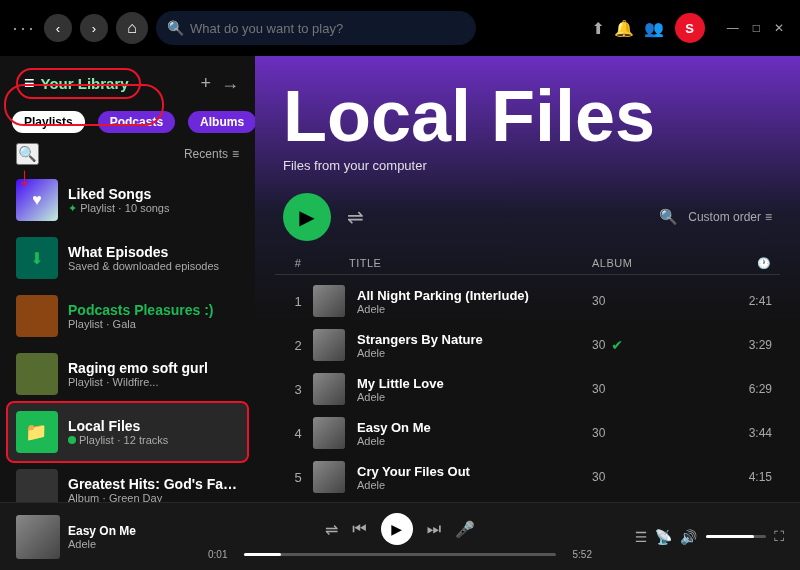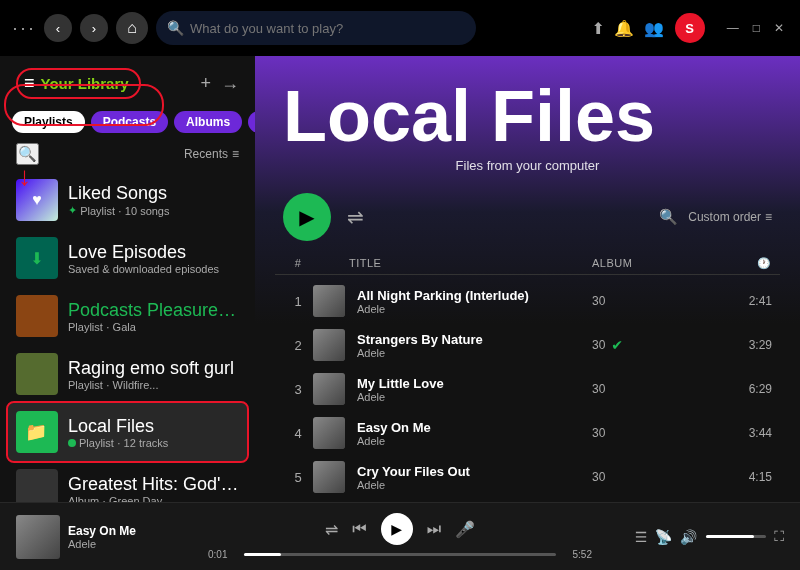--- a/index.html
+++ b/index.html
@@ -130,7 +130,7 @@
     .library-label {
       font-size: 15px;
       font-weight: 700;
-      color: #84cc16;
+      color: #86efac;
     }
     .sidebar-header-icon {
       font-size: 18px;

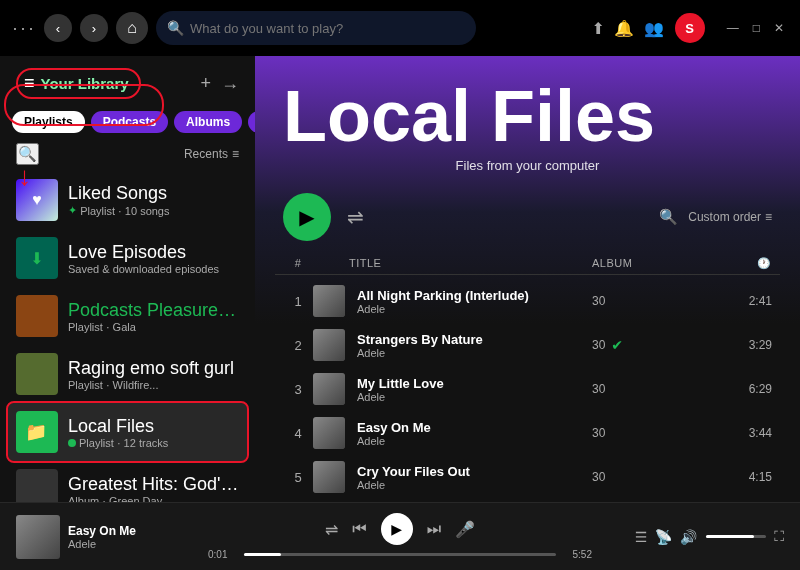--- a/index.html
+++ b/index.html
@@ -161,7 +161,7 @@
     .sidebar-tabs {
       display: flex;
       padding: 4px 12px;
-      gap: 6px;
+      gap: 13px;
       align-items: center;
     }
     .tab-btn {

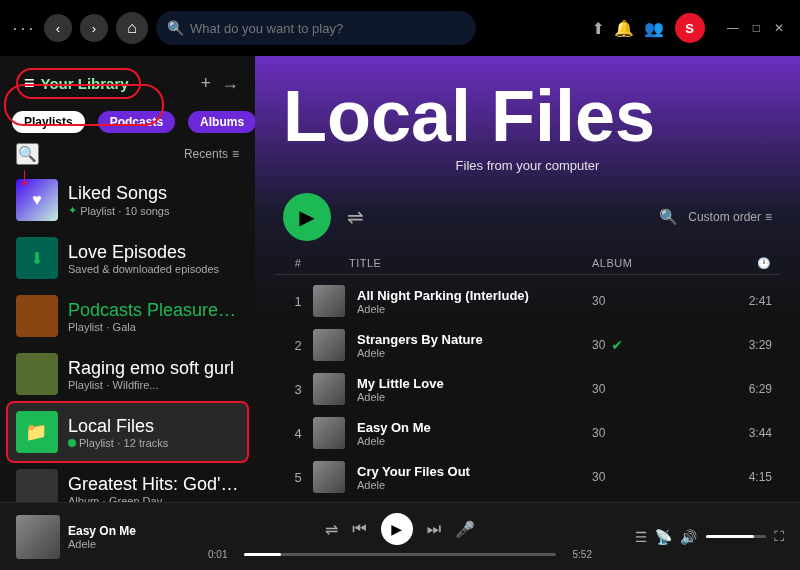--- a/index.html
+++ b/index.html
@@ -276,7 +276,6 @@
       font-size: 13px;
       color: #fff;
       opacity: 0.85;
-      text-align: center;
     }
 
     

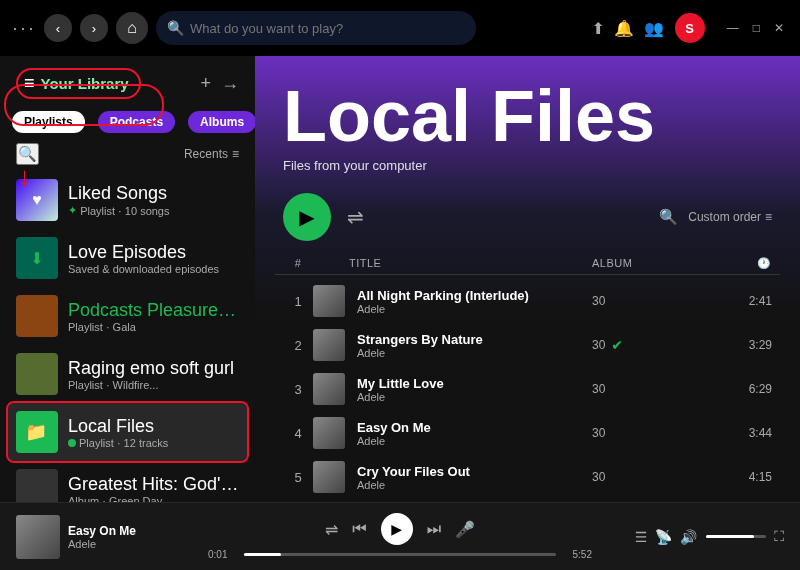--- a/index.html
+++ b/index.html
@@ -222,8 +222,8 @@
 
     .item-info { flex: 1; min-width: 0; }
     .item-name {
-      font-size: 18px;
-      font-weight: 400;
+      font-size: 14px;
+      font-weight: 700;
       color: #fff;
       white-space: nowrap;
       overflow: hidden;

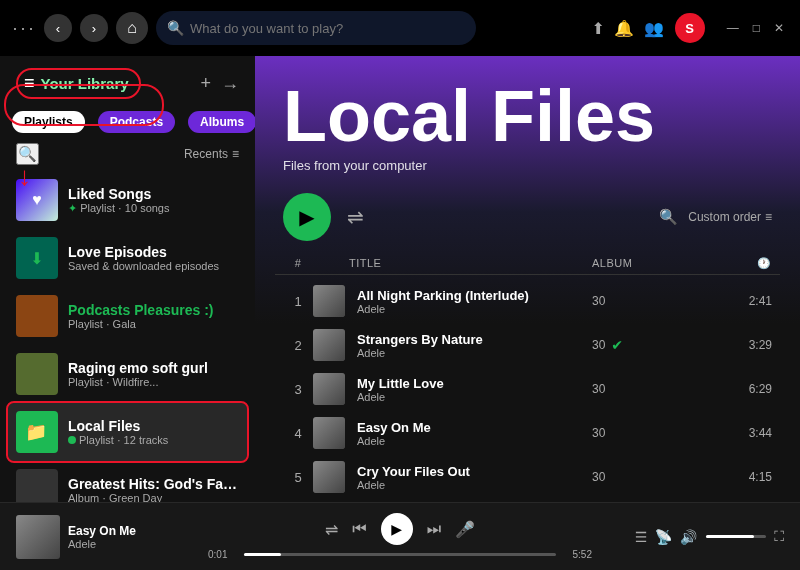--- a/index.html
+++ b/index.html
@@ -618,7 +618,7 @@
           <span style="font-size:16px; color:#1db954;">⬇</span>
         </div>
         <div class="item-info">
-          <div class="item-name">Love Episodes</div>
+          <div class="item-name">What Episodes</div>
           <div class="item-meta">Saved &amp; downloaded episodes</div>
         </div>
       </div>

